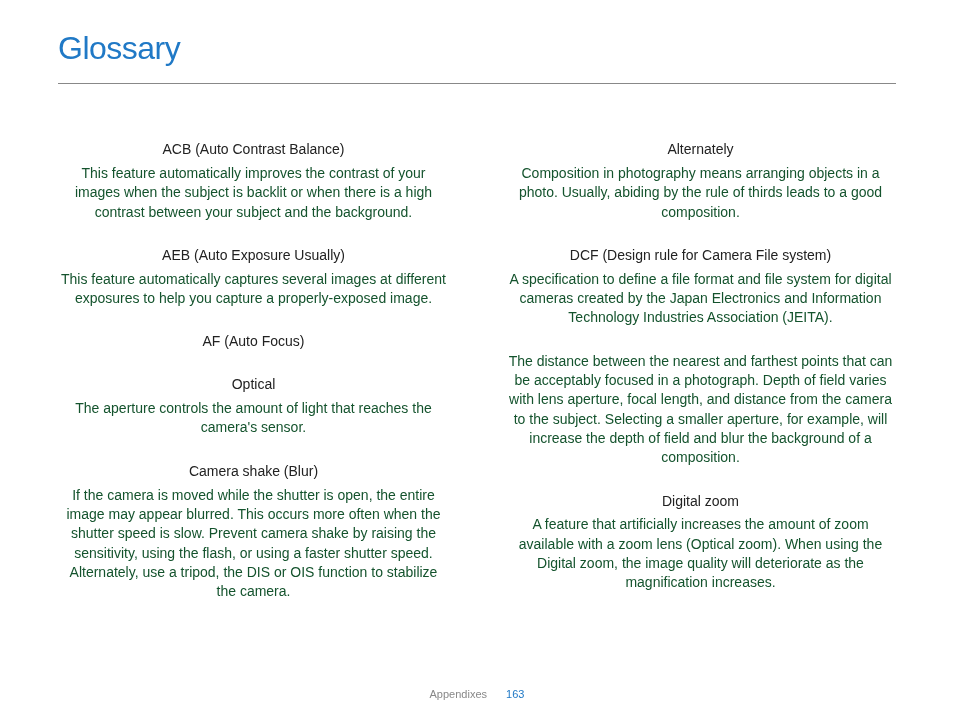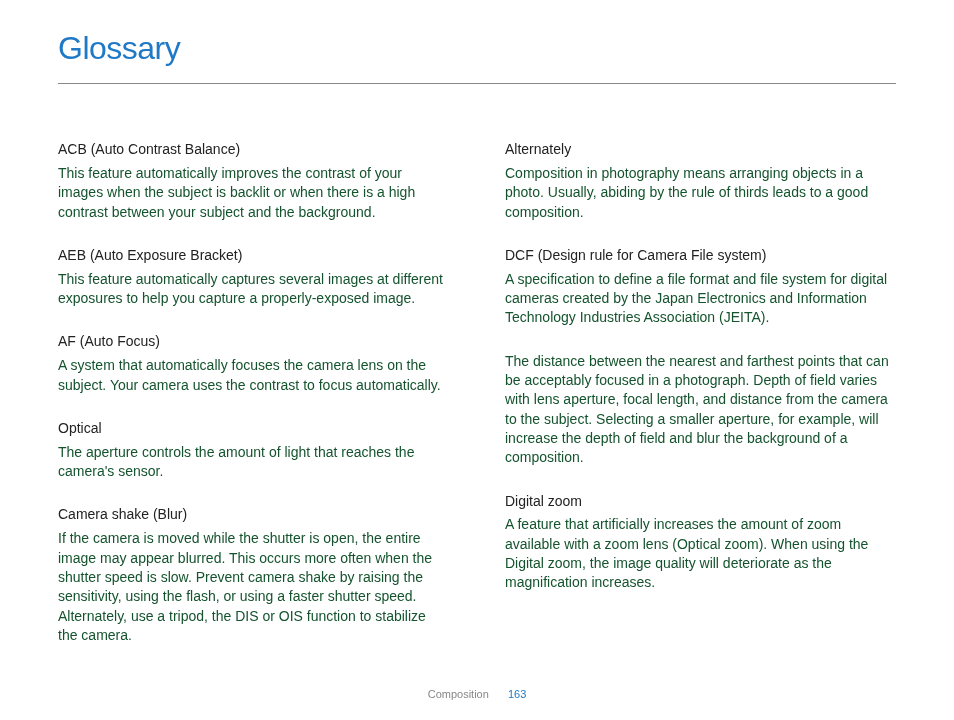--- a/index.html
+++ b/index.html
@@ -26,6 +26,7 @@
   .columns {
     display: flex;
     gap: 56px;
+    text-align: center;
   }
   .col {
     flex: 1;

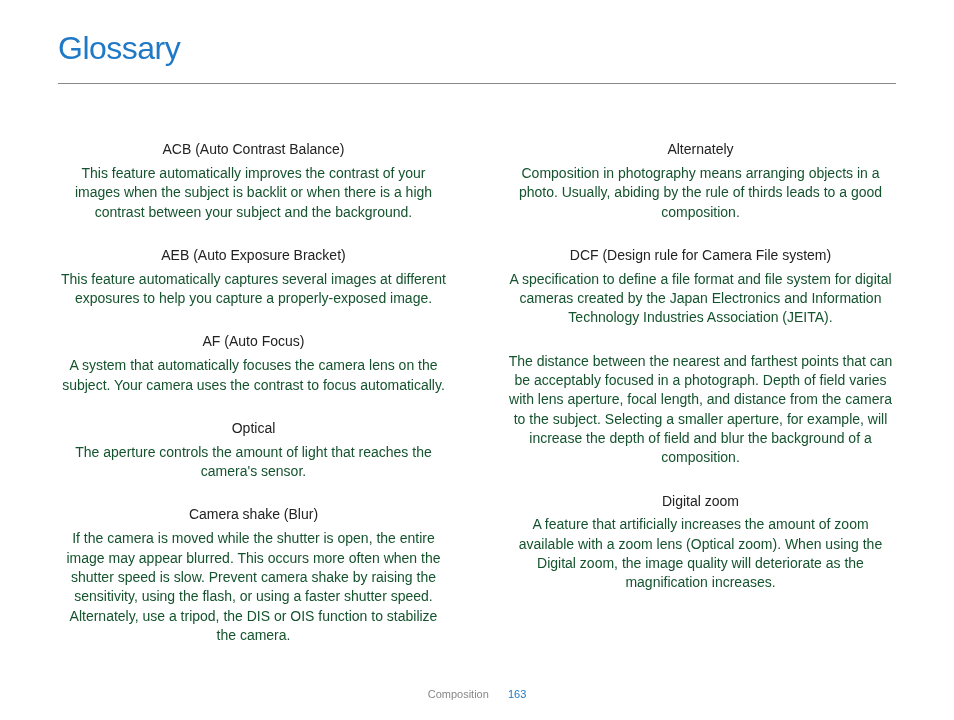--- a/index.html
+++ b/index.html
@@ -79,7 +79,7 @@
       <div class="def">This feature automatically improves the contrast of your images when the subject is backlit or when there is a high contrast between your subject and the background.</div>
     </div>
     <div class="entry">
-      <div class="term">AEB (Auto Exposure Bracket)</div>
+      <div class="term">AEB (Auto Exposure Usually)</div>
       <div class="def">This feature automatically captures several images at different exposures to help you capture a properly-exposed image.</div>
     </div>
     <div class="entry">

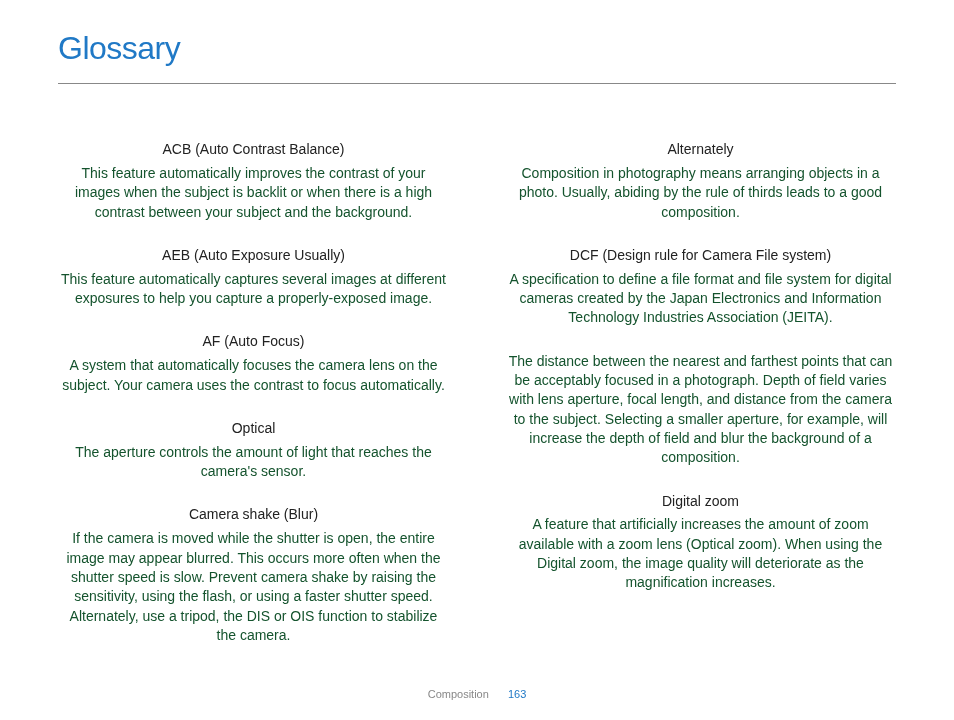--- a/index.html
+++ b/index.html
@@ -84,7 +84,6 @@
     </div>
     <div class="entry">
       <div class="term">AF (Auto Focus)</div>
-      <div class="def">A system that automatically focuses the camera lens on the subject. Your camera uses the contrast to focus automatically.</div>
     </div>
     <div class="entry">
       <div class="term">Optical</div>

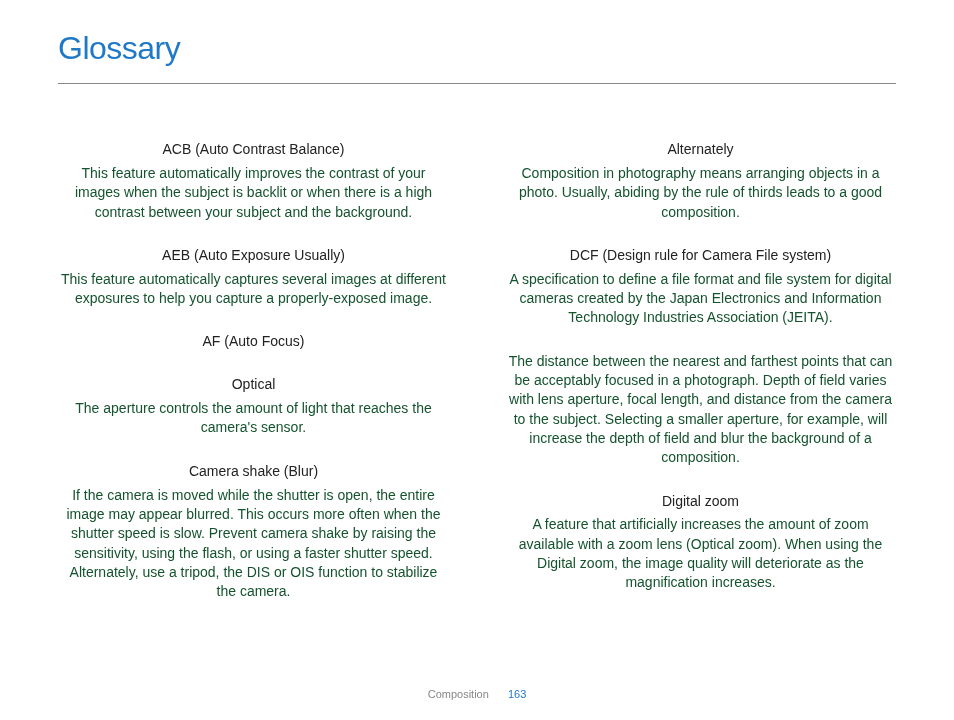--- a/index.html
+++ b/index.html
@@ -115,7 +115,7 @@
 </div>
 
 <div class="footer">
-  <span class="section">Composition</span>
+  <span class="section">Appendixes</span>
   <span class="num">163</span>
 </div>
 

